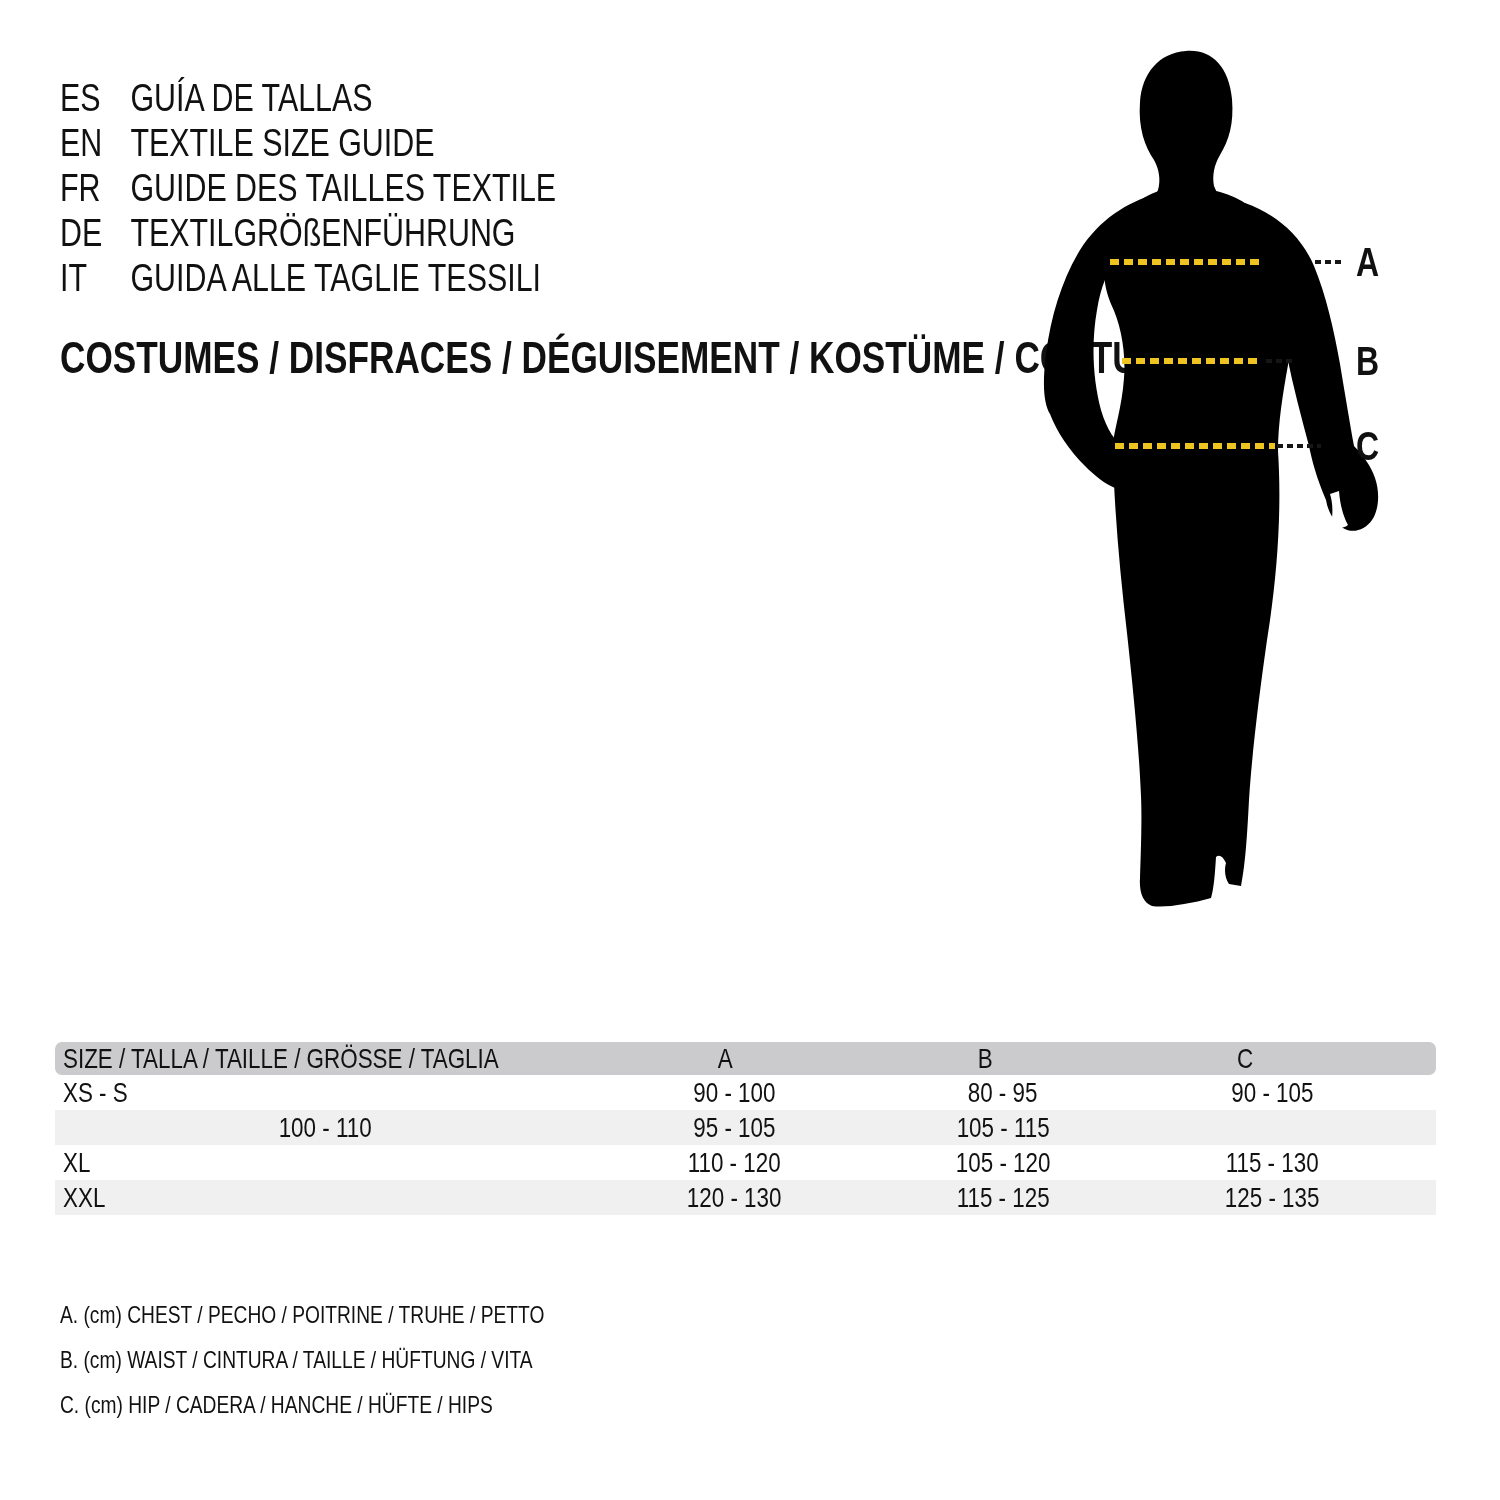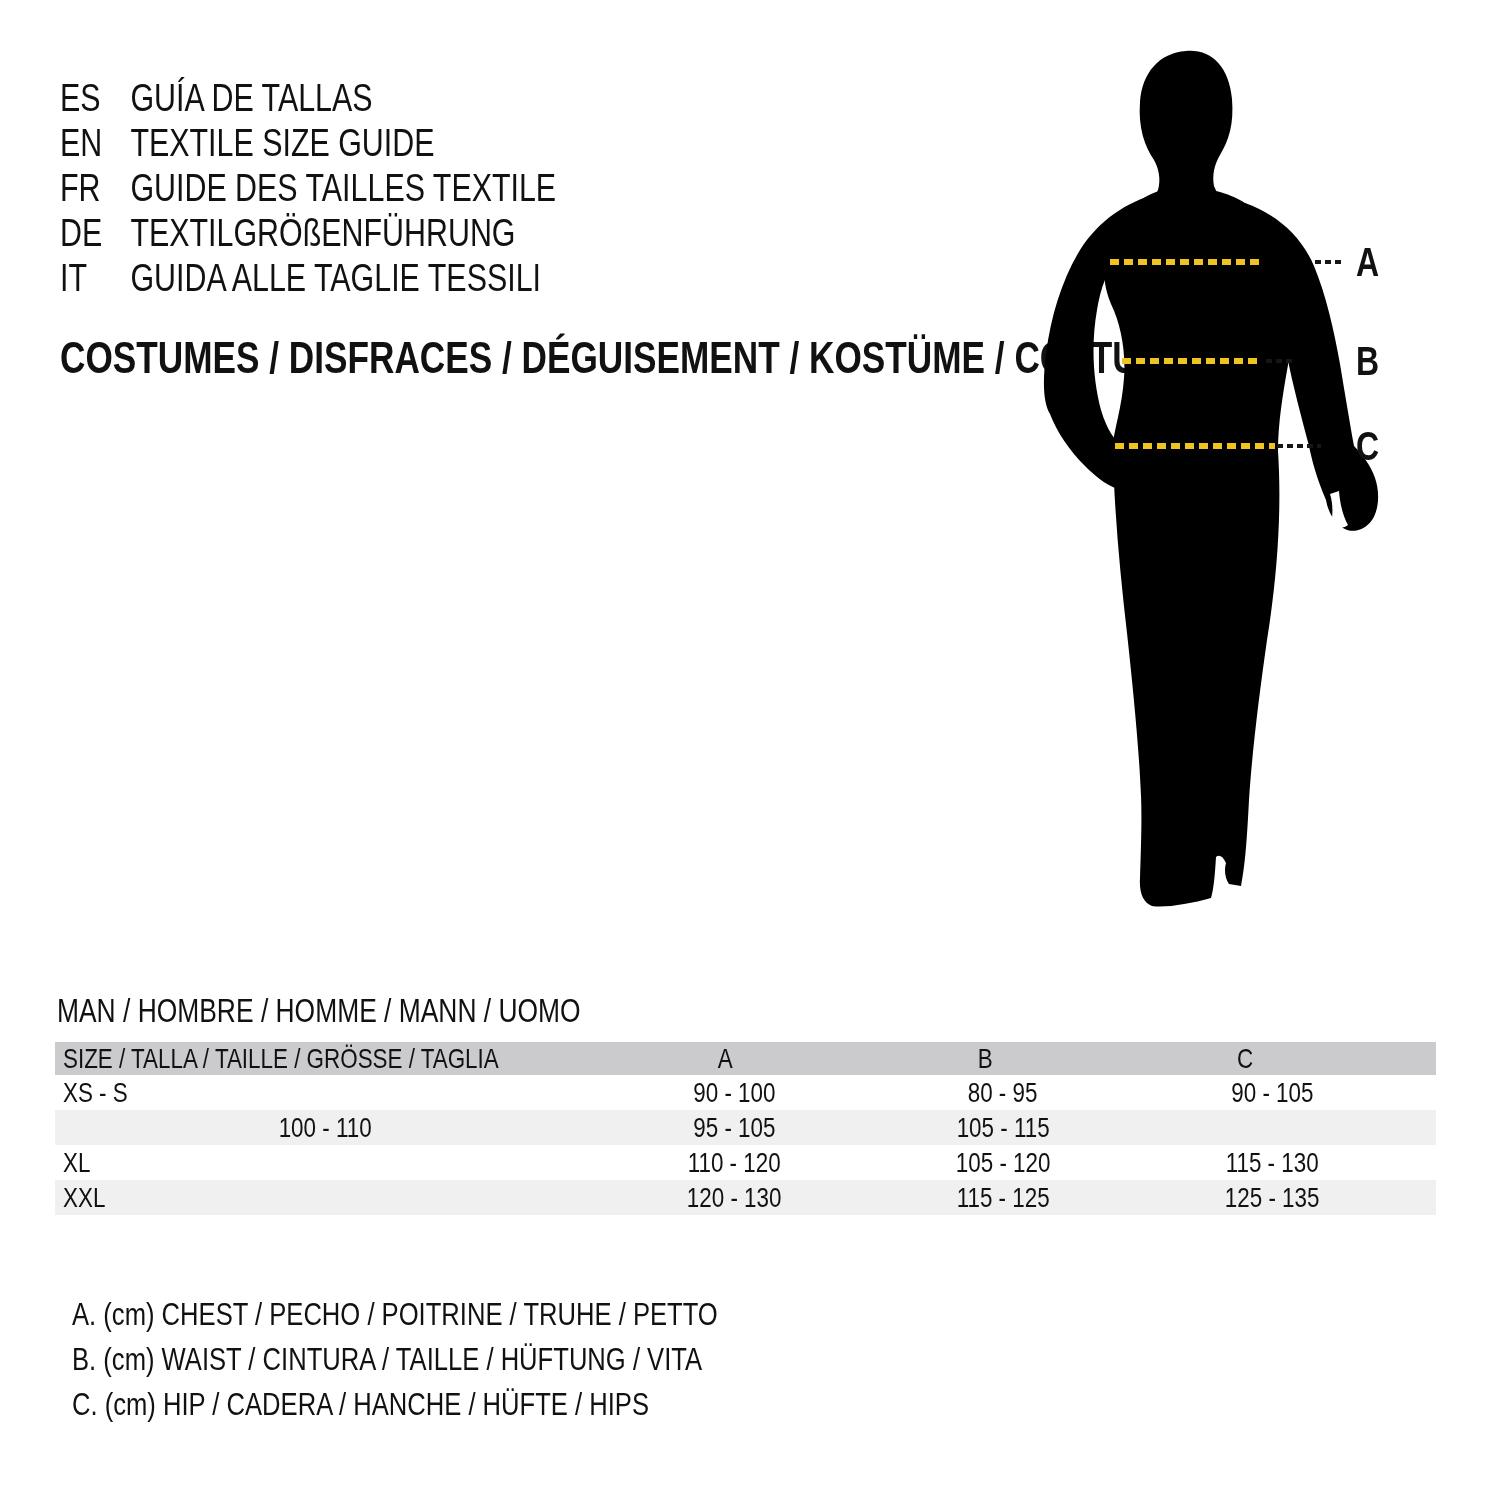--- a/index.html
+++ b/index.html
@@ -138,9 +138,6 @@
     <span class="condc">C</span>
   </div>
 
-  <div class="man-heading">
-    <span class="cond">MAN / HOMBRE / HOMME / MANN / UOMO</span>
-  </div>
 
   <div class="size-table">
     <div class="t-row t-head">

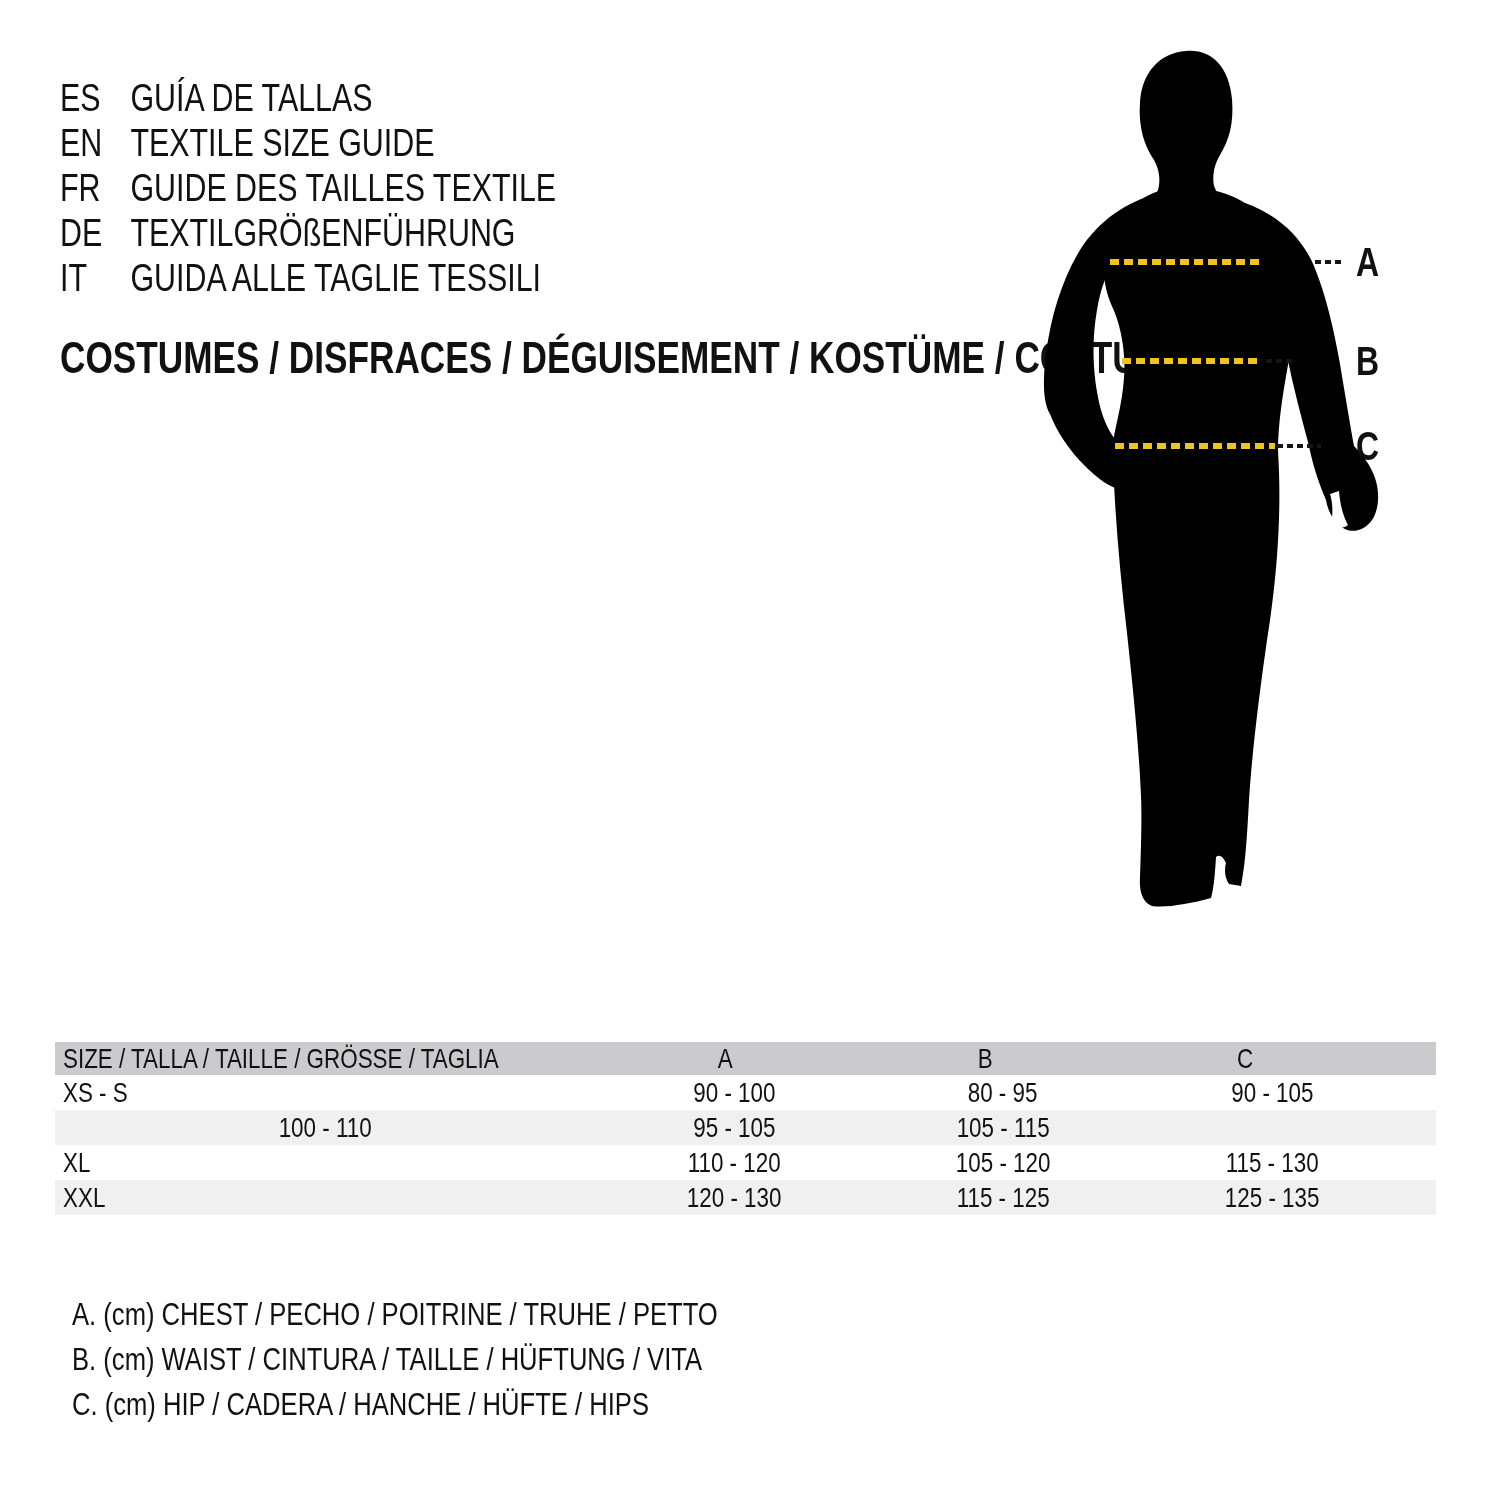--- a/index.html
+++ b/index.html
@@ -51,7 +51,7 @@
   
   .size-table { position:absolute; left:55px; top:1042px; width:1381px; font-size:28px; }
   .t-row { display:grid; grid-template-columns:540px 260px 260px 260px 1fr; align-items:center; }
-  .t-head { height:33px; background:#CBCBCD; }
+  .t-head { height:33px; background:#CBCBCD;border-radius:7px; }
   .t-data { height:35px;gap:9px; }
   .t-data.alt { background:#F0F0F1; }
   .c-size { text-align:left; padding-left:8px; }

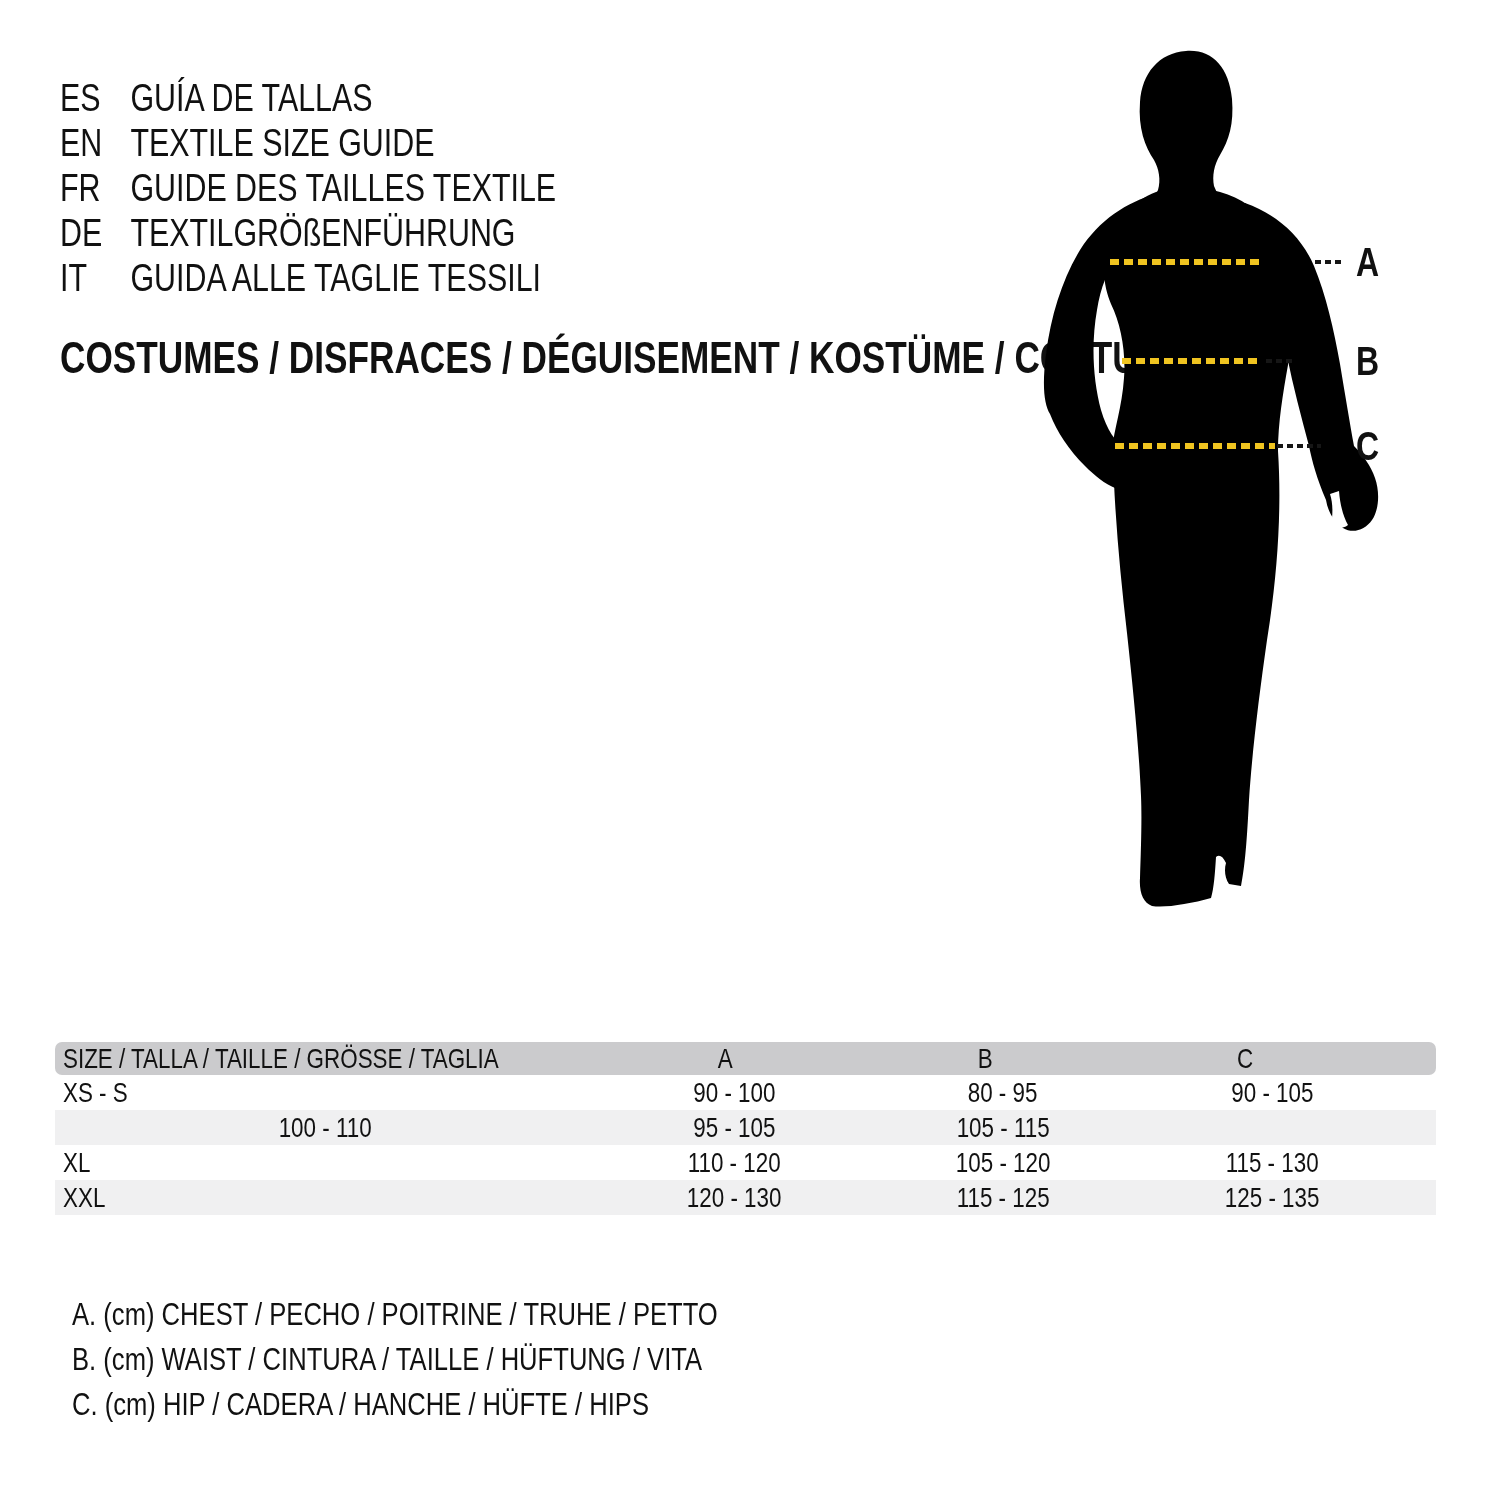--- a/index.html
+++ b/index.html
@@ -59,7 +59,7 @@
 
   
   .legend { position:absolute; left:60px; top:1292px; }
-  .legend-row { height:45px; display:flex; align-items:center; font-size:32px;margin-left:12px; }
+  .legend-row { height:45px; display:flex; align-items:center; font-size:24px; }
 </style>
 </head>
 <body>

